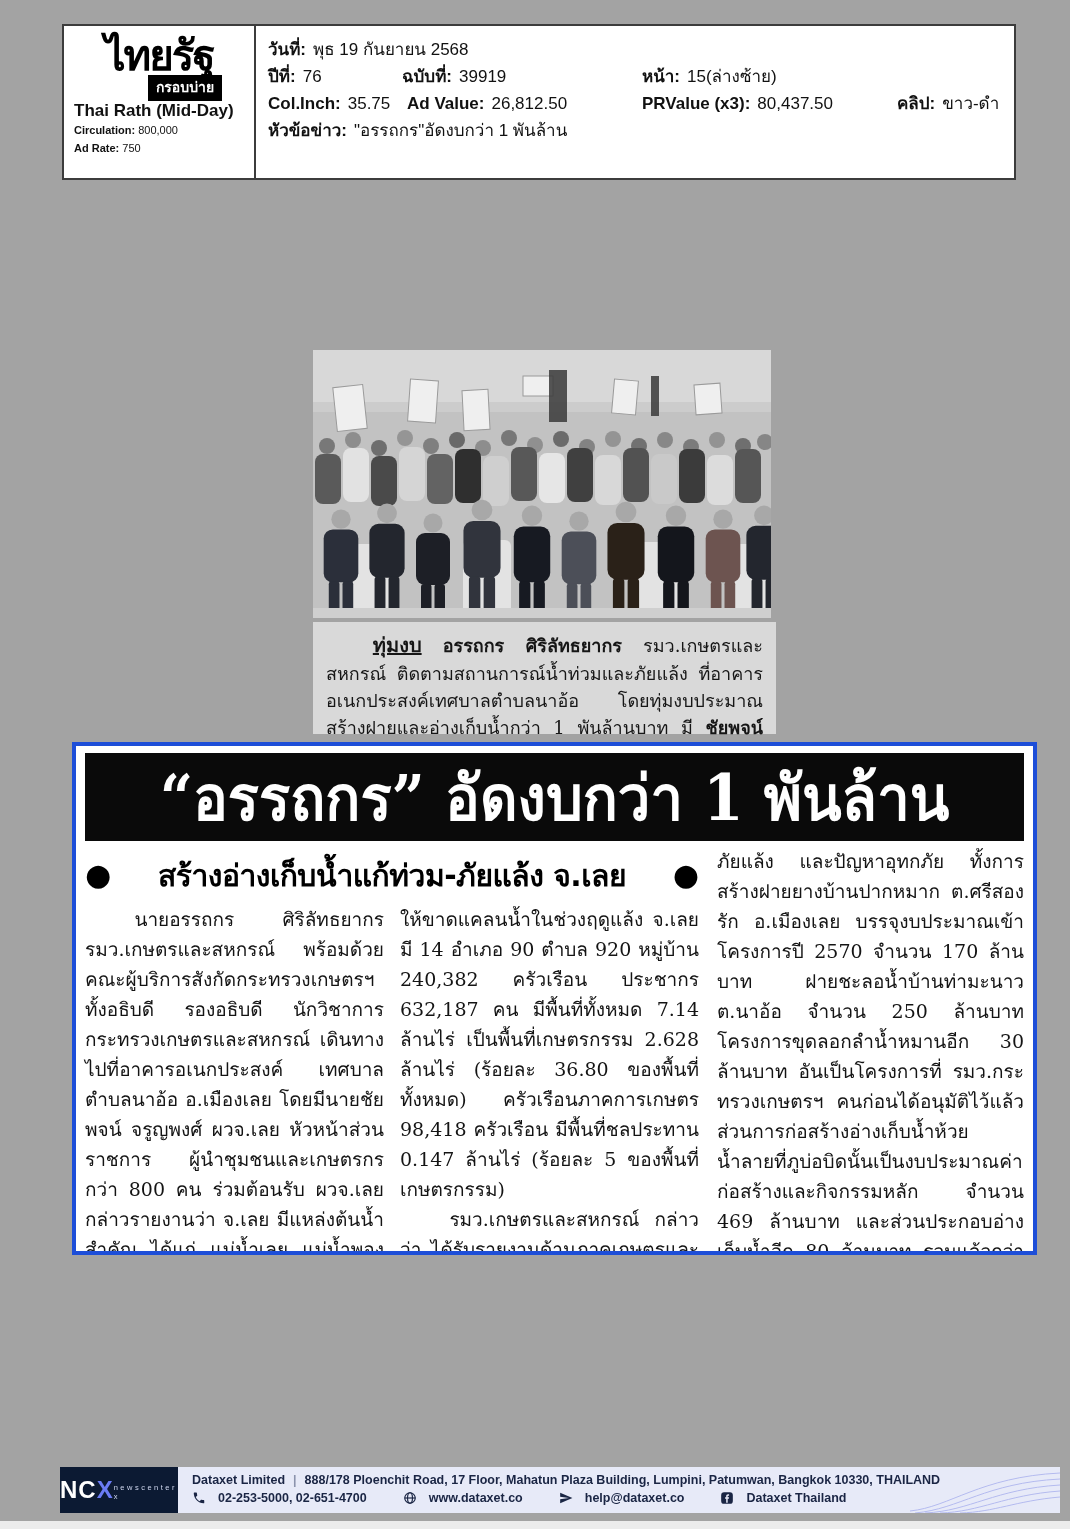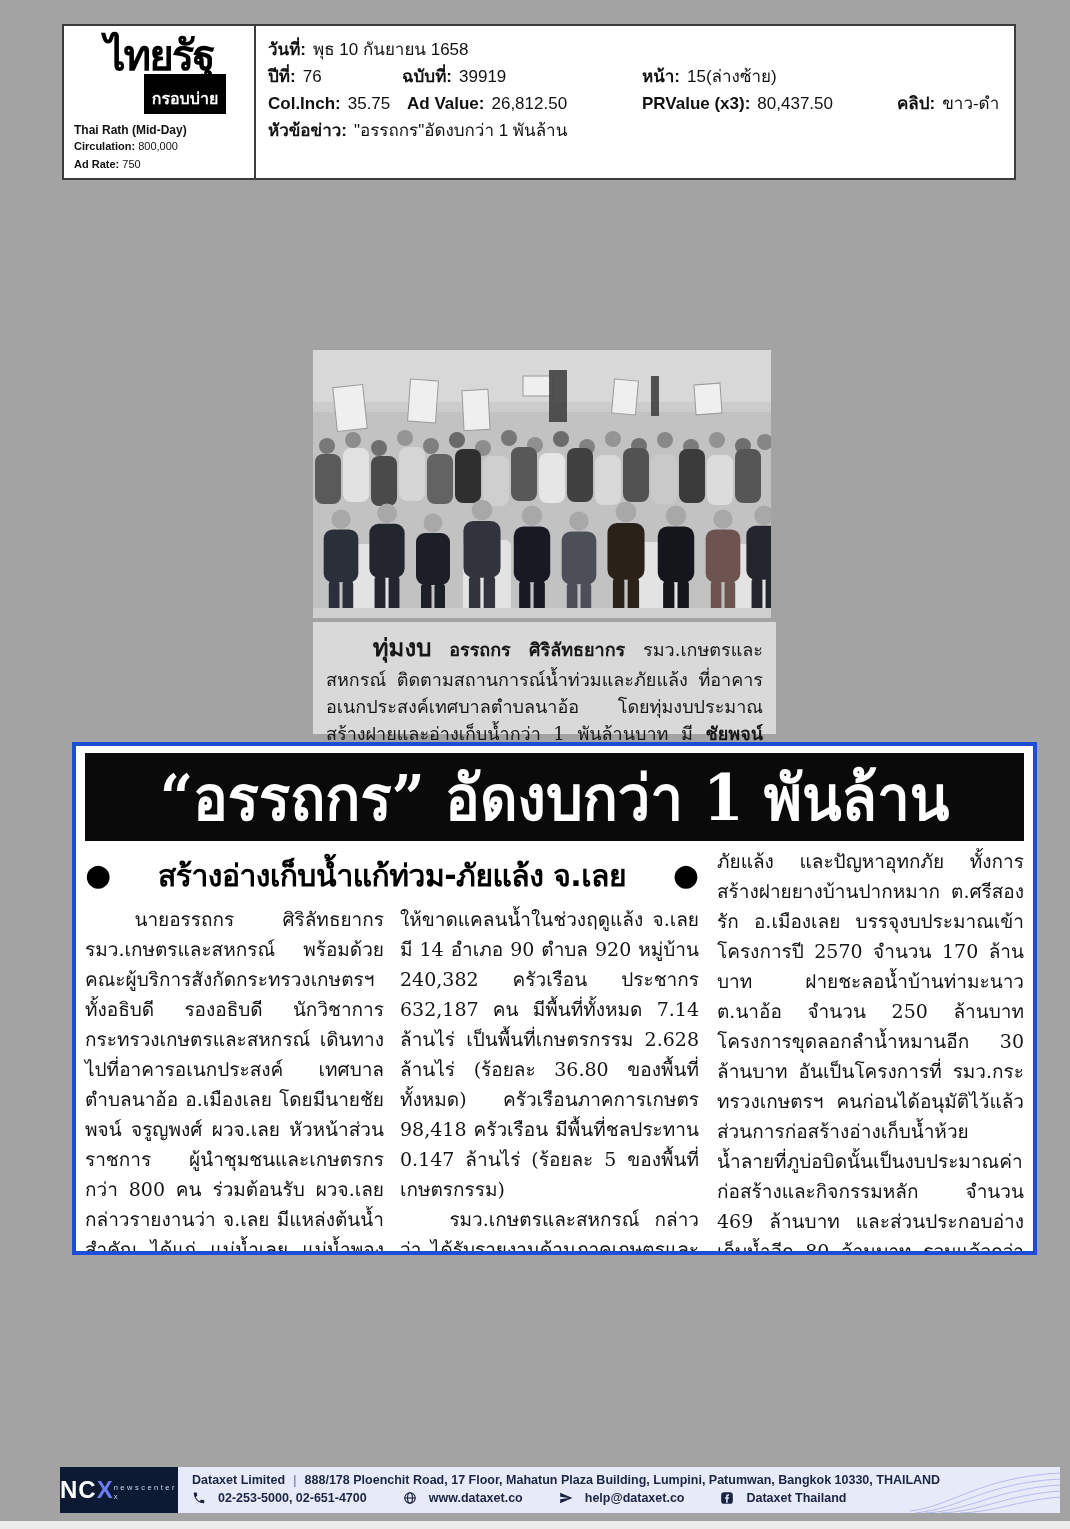--- a/index.html
+++ b/index.html
@@ -97,7 +97,7 @@
     </div>
     <div class="header-right">
       <div class="m-row">
-        <span class="pair at0"><b>วันที่:</b><span>พุธ 10 กันยายน 1658</span></span>
+        <span class="pair at0"><b>วันที่:</b><span>พุธ 19 กันยายน 2568</span></span>
       </div>
       <div class="m-row">
         <span class="pair at0"><b>ปีที่:</b><span>76</span></span>

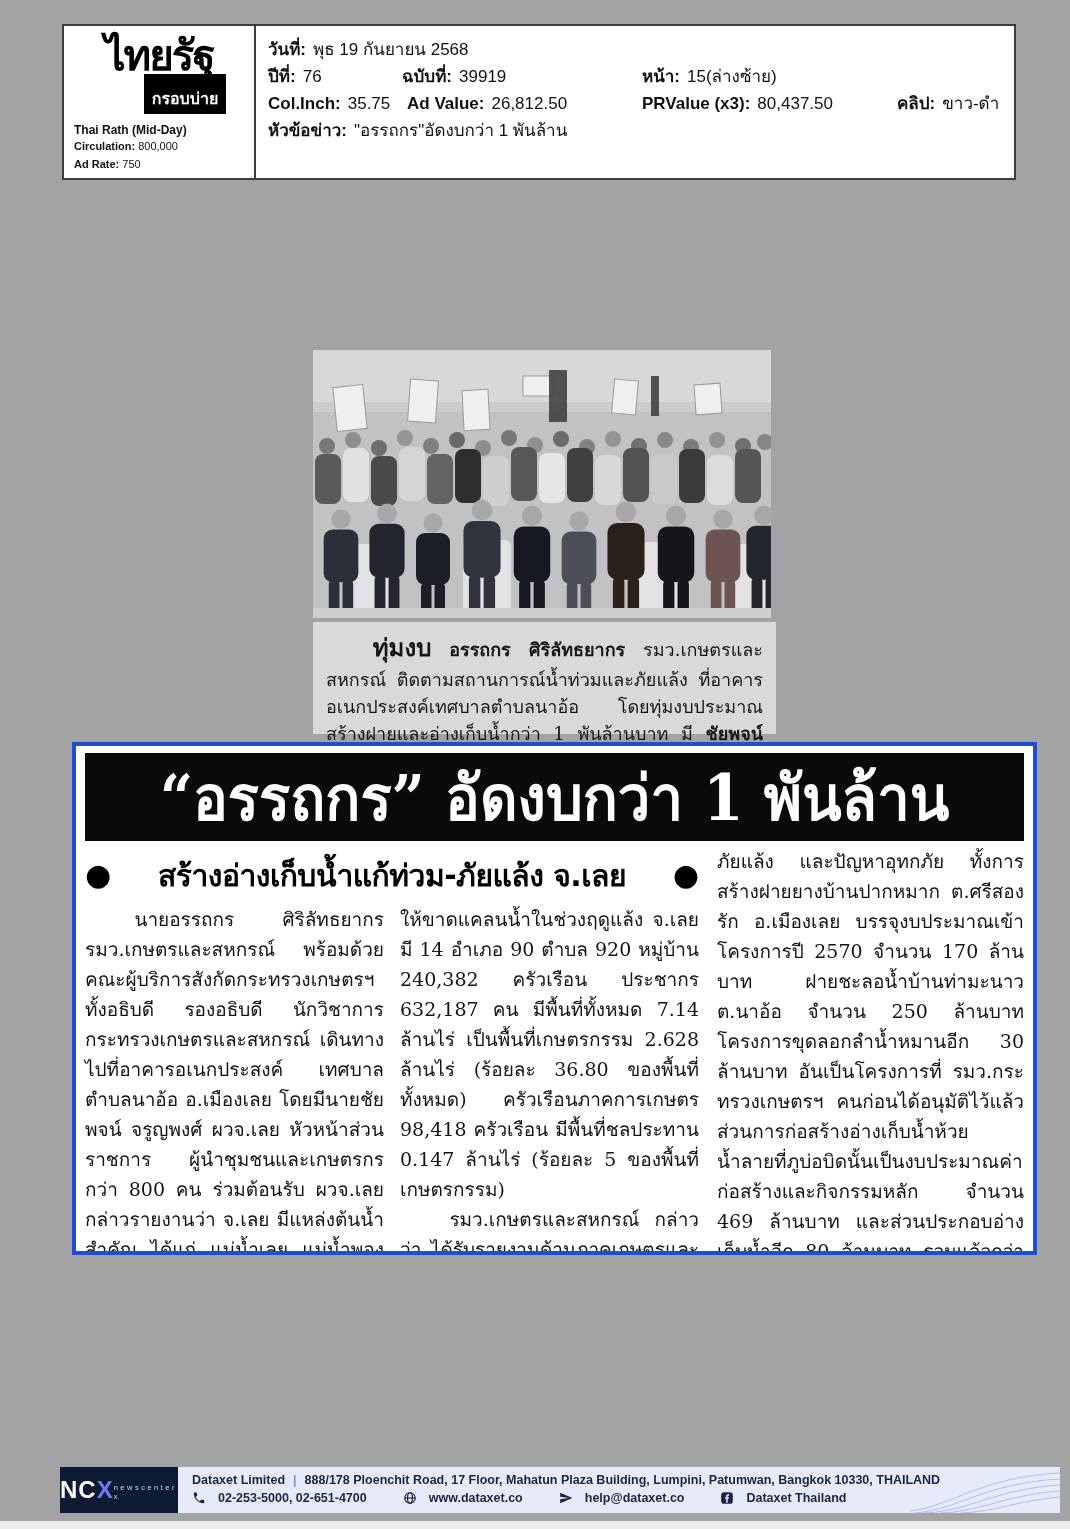--- a/index.html
+++ b/index.html
@@ -13,8 +13,8 @@
   .logo-wrap{text-align:center;margin-top:2px;}
   .logo-text{font-size:42px;font-weight:900;letter-spacing:-2px;line-height:1.05;color:#000;
              font-family:"DejaVu Sans","Liberation Sans",sans-serif;}
-  .logo-badge{display:inline-block;background:#000;color:#fff;font-size:16px;font-weight:700;
-              padding:12px 8px 3px 8px;margin:-4px 0 0 52px;}
+  .logo-badge{display:inline-block;background:#000;color:#fff;font-size:14px;font-weight:700;
+              padding:1px 8px 3px 8px;margin:-4px 0 0 52px;}
   .pub-line{font-size:11px;line-height:1.45;margin-top:2px;}
   .pub-line b{font-weight:700;}
   .pub-name{font-size:12px;font-weight:700;margin-top:9px;}

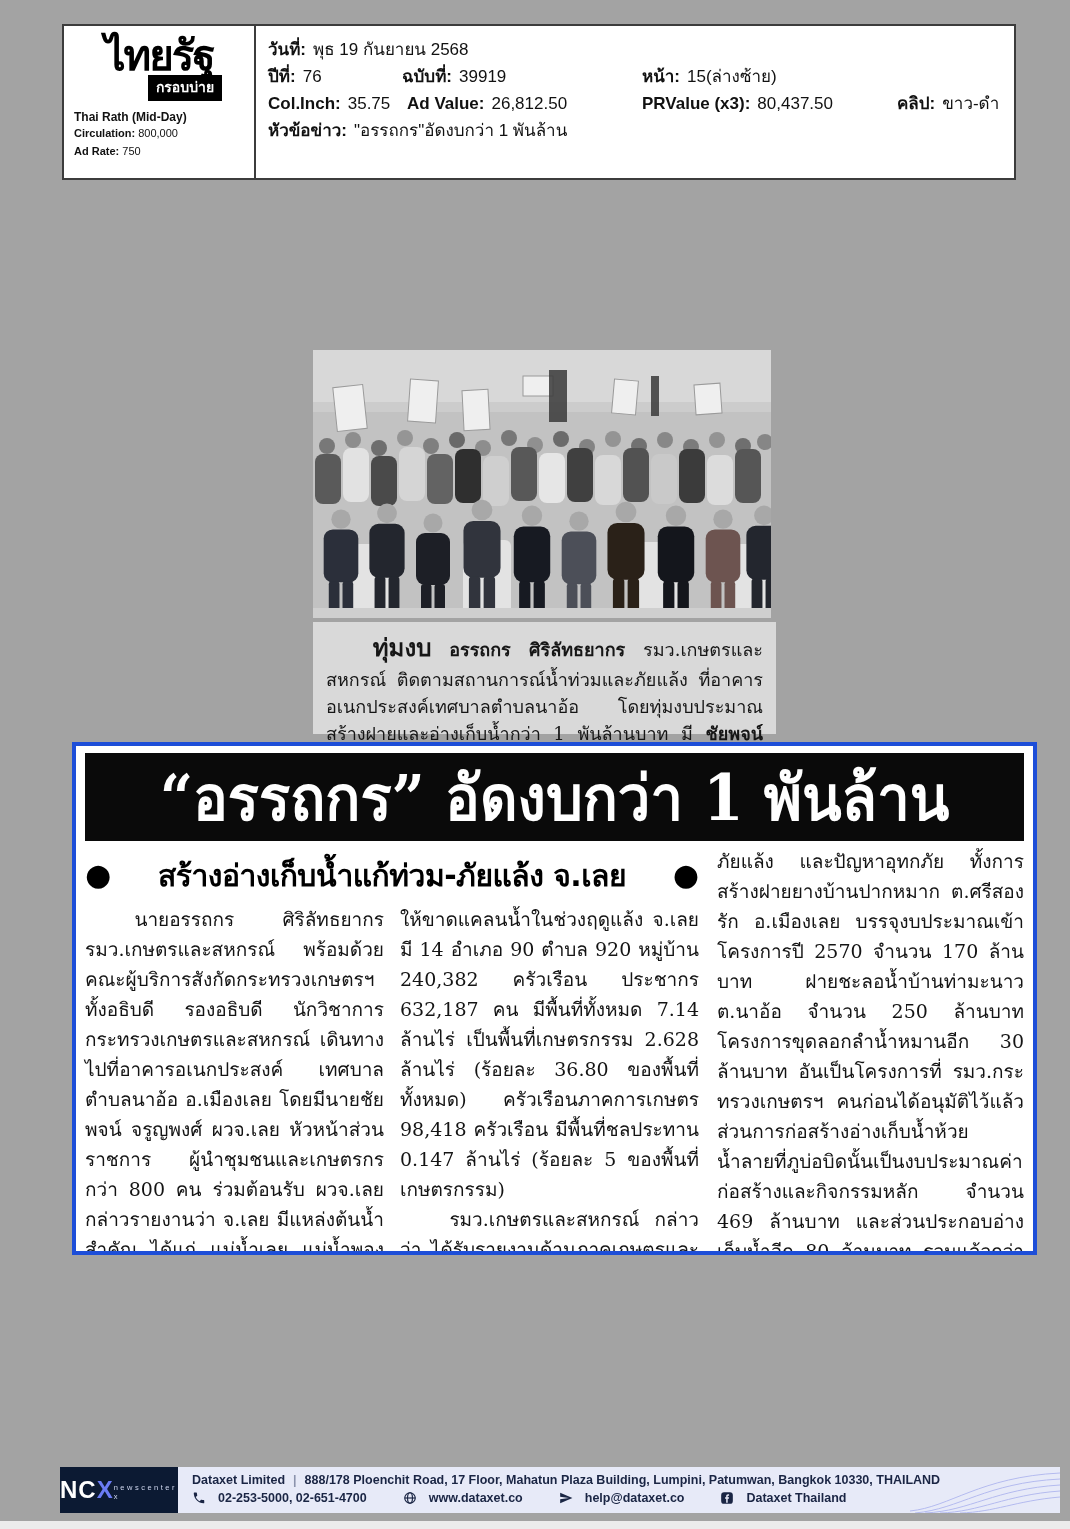--- a/index.html
+++ b/index.html
@@ -17,7 +17,7 @@
               padding:1px 8px 3px 8px;margin:-4px 0 0 52px;}
   .pub-line{font-size:11px;line-height:1.45;margin-top:2px;}
   .pub-line b{font-weight:700;}
-  .pub-name{font-size:12px;font-weight:700;margin-top:9px;}
+  .pub-name{font-size:17px;font-weight:700;margin-top:0;}
 
   .header-right{flex:1;position:relative;padding:10px 0 0 12px;box-sizing:border-box;font-size:17px;}
   .m-row{position:relative;height:27px;line-height:27px;white-space:nowrap;}

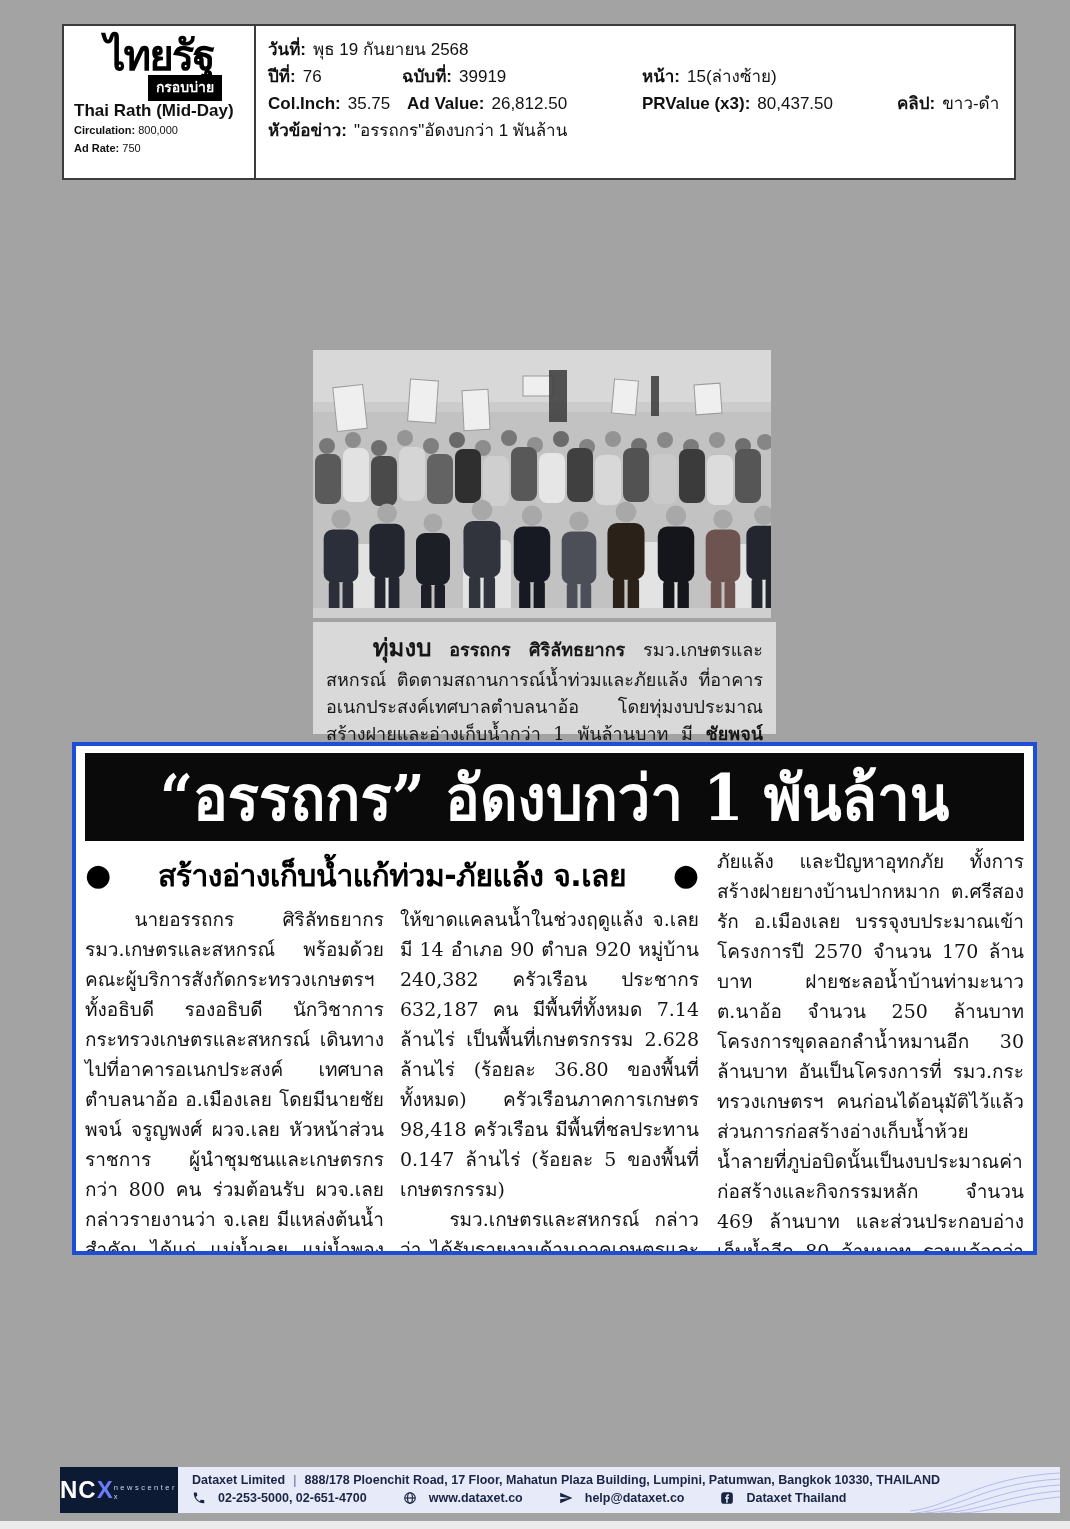--- a/index.html
+++ b/index.html
@@ -35,7 +35,7 @@
   .caption{margin:0;font-family:"DejaVu Serif","Liberation Serif",serif;font-size:18px;line-height:1.5;
            text-indent:2.6em;color:#161616;text-align:justify;}
   .caption b{font-weight:700;}
-  .cap-lead{font-size:24px;font-weight:900;}
+  .cap-lead{font-size:20px;font-weight:900;text-decoration:underline;}
 
   
   .article-box{position:absolute;left:72px;top:742px;width:965px;height:513px;border:4px solid #1d4ed8;

